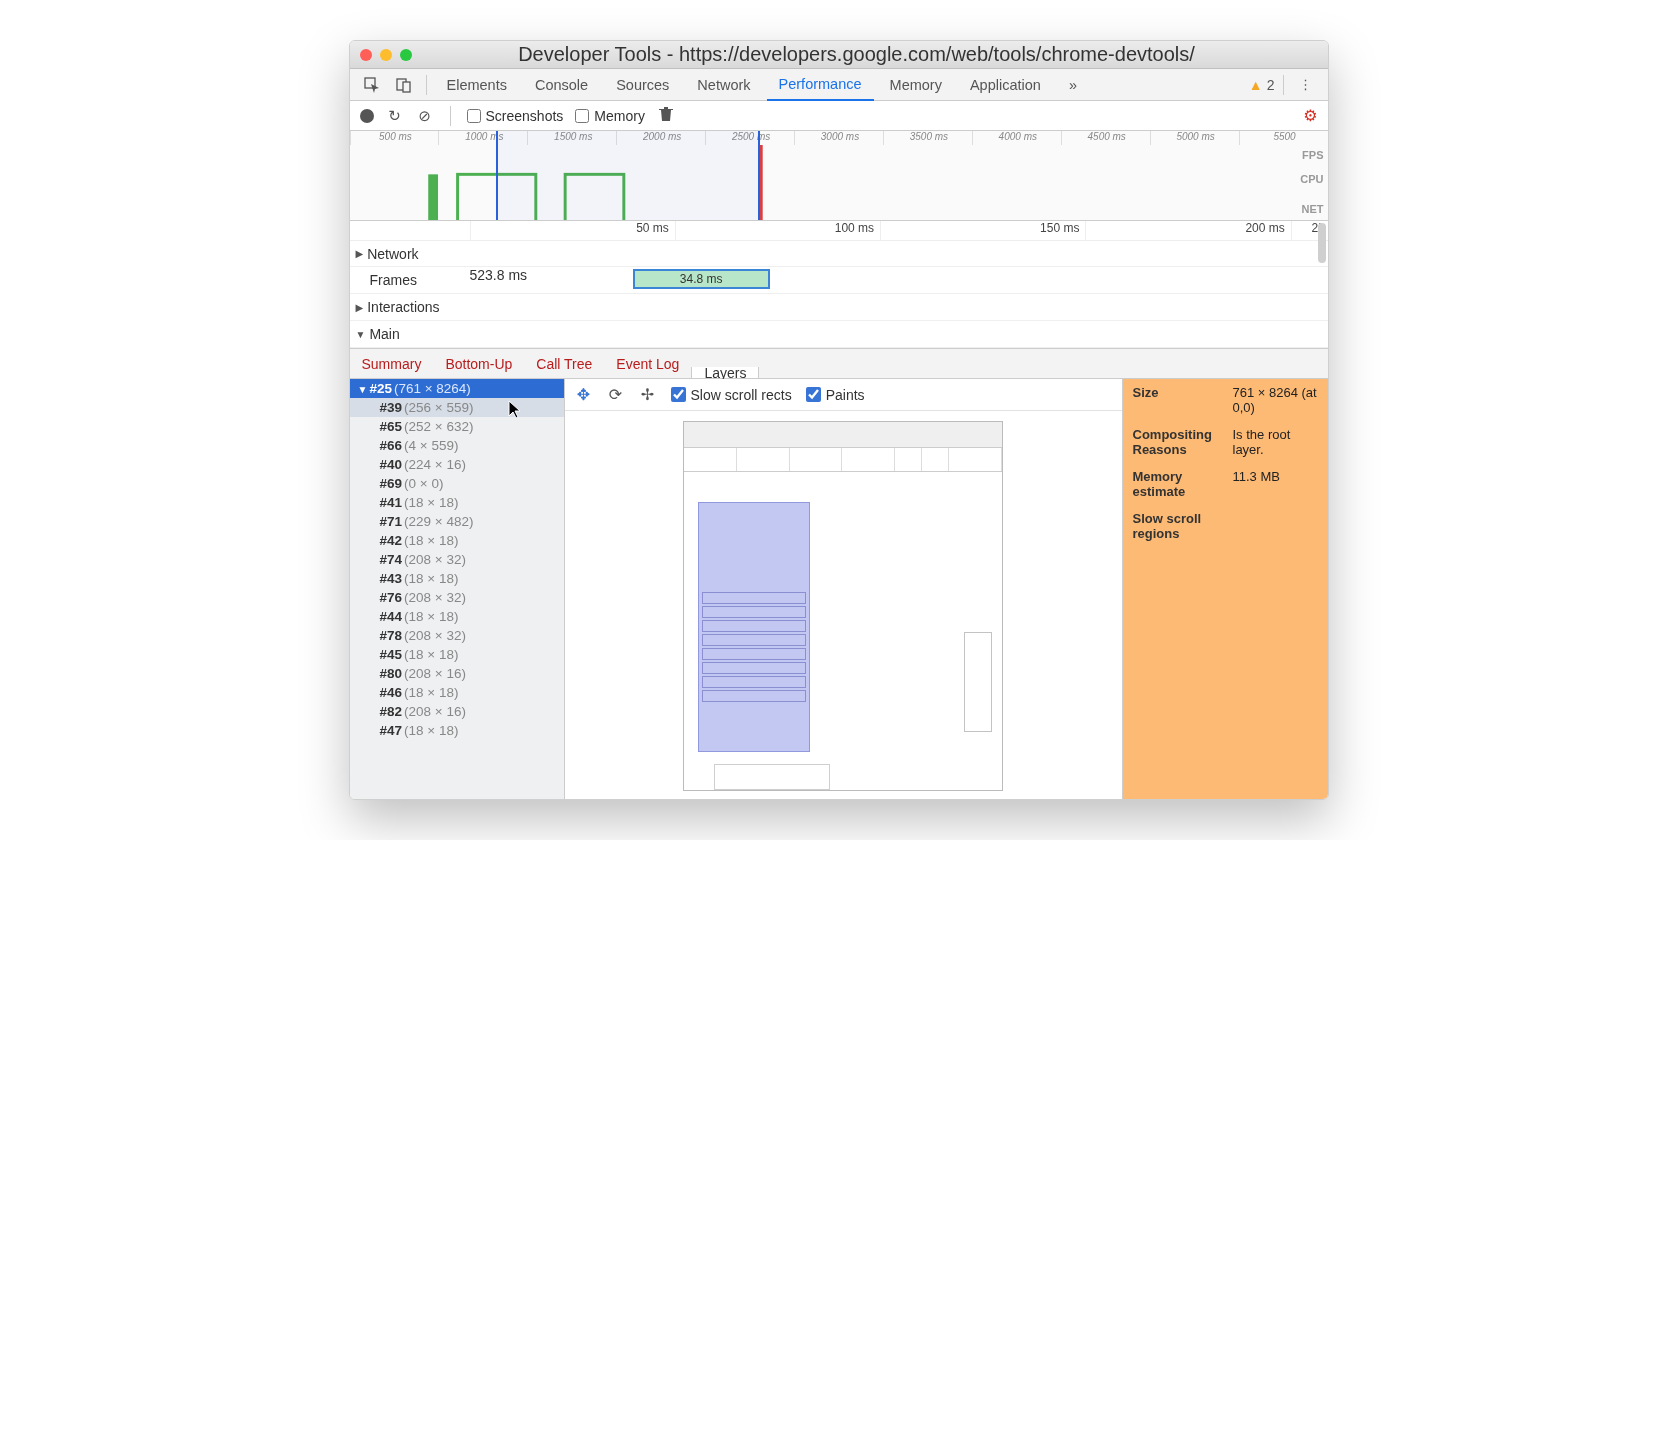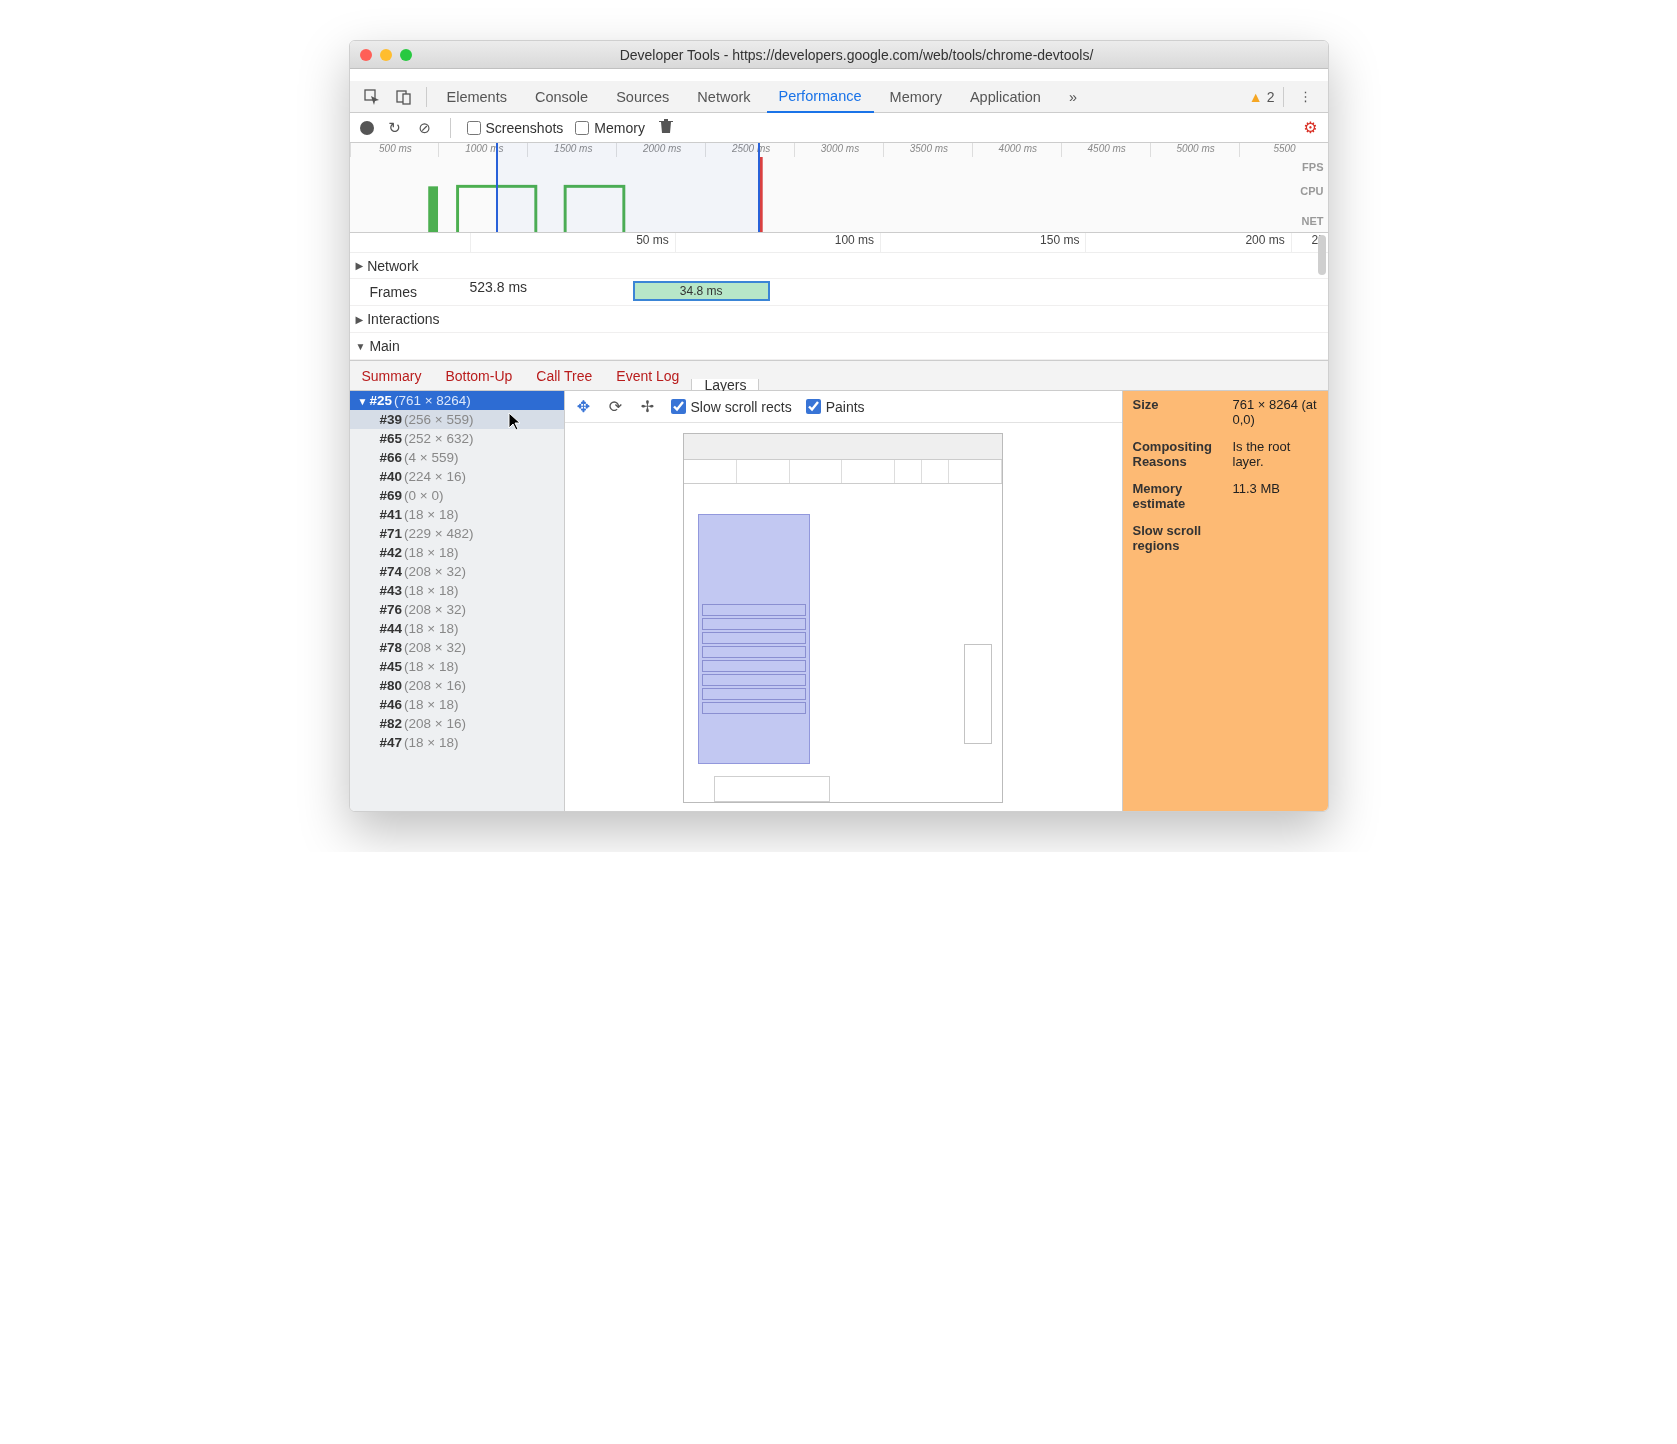--- a/index.html
+++ b/index.html
@@ -35,7 +35,7 @@
   .dot.r { background:#ff5f57; } .dot.y { background:#ffbd2e; } .dot.g { background:#28c940; }
   .titlebar .title {
     position:absolute; left:0; right:0;
-    text-align:center; font-size:14px; color:#333;
+    text-align:center; font-size:20px; color:#333;
     pointer-events:none;
     margin-left:36px;
   }

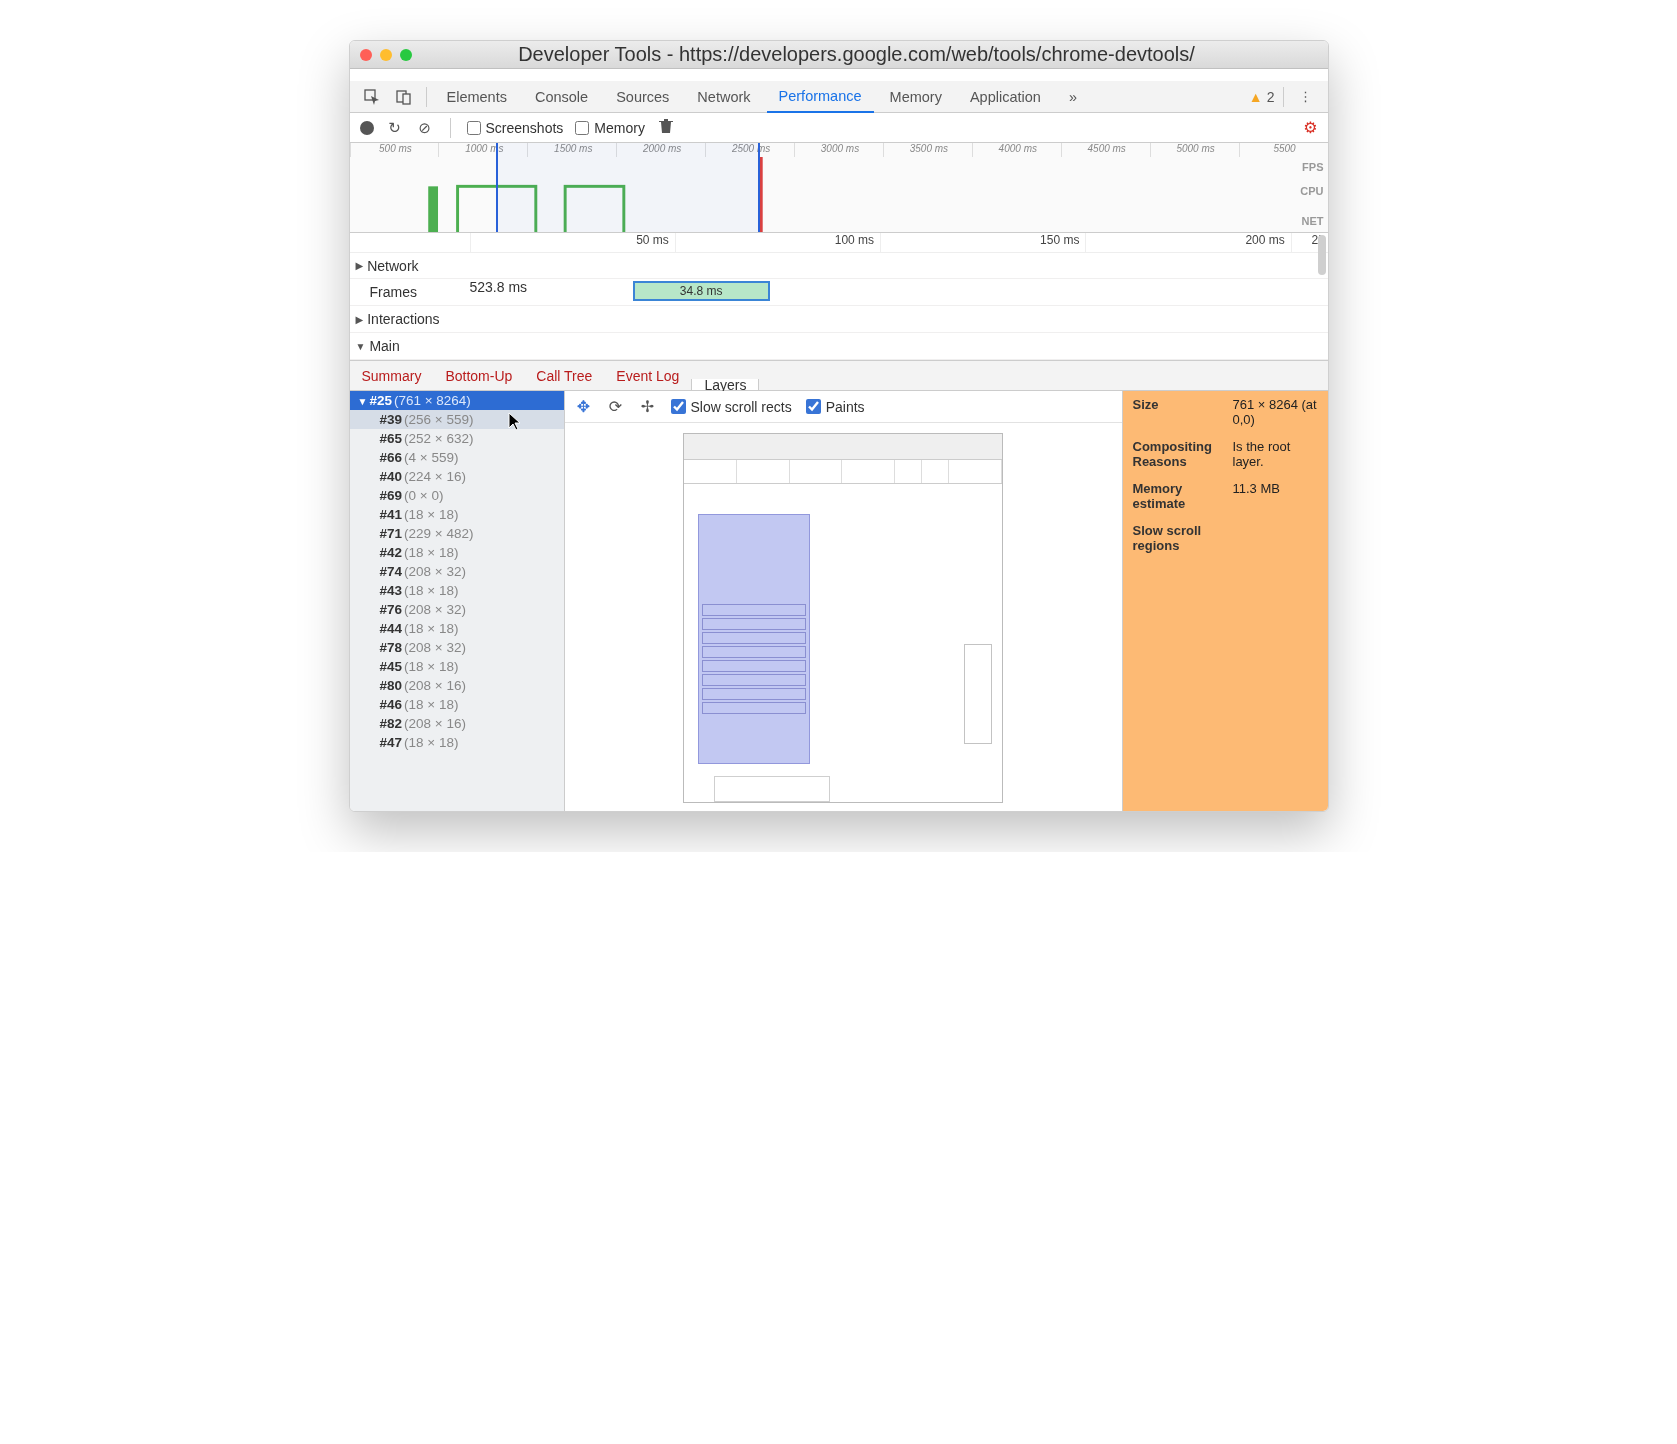--- a/index.html
+++ b/index.html
@@ -43,7 +43,7 @@
   .tabs {
     display:flex; align-items:center; height:32px;
     border-bottom:1px solid #ccc;
-    padding:0 8px; gap:4px; background:#f3f3f3;margin-top:12px;
+    padding:0 8px; gap:4px; background:#f3f3f3;
   }
   .tabs .icon-btn {
     width:28px; height:28px; display:flex;

